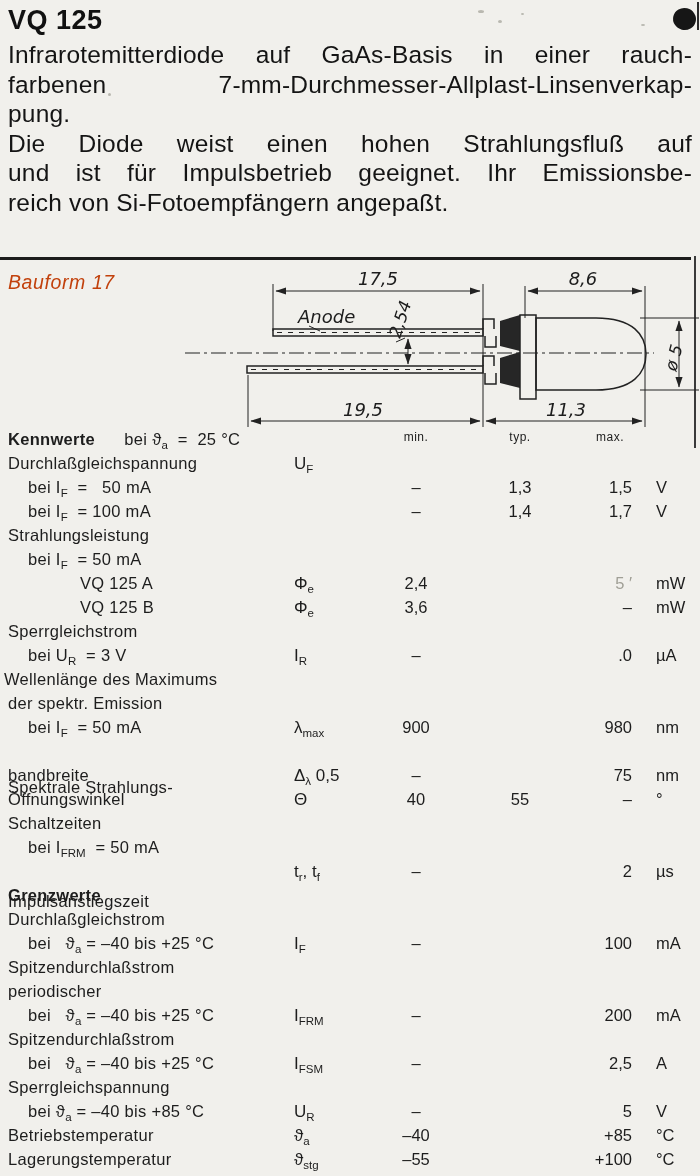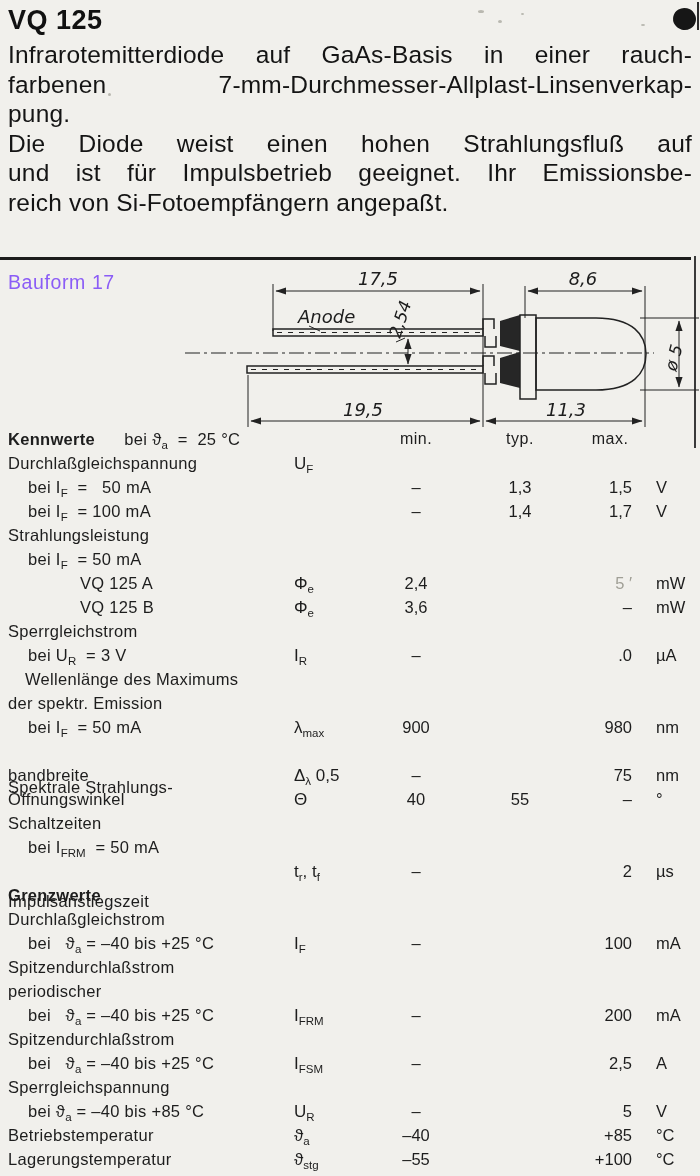--- a/index.html
+++ b/index.html
@@ -17,7 +17,7 @@
   .dot{position:absolute;left:673px;top:8px;width:23px;height:22px;border-radius:50%;background:#161616;transform:rotate(14deg);}
   .speck{position:absolute;background:#b9b8b0;border-radius:50%;}
   
-  .bauform{position:absolute;left:8px;top:271px;font-size:19.5px;letter-spacing:.6px;color:#8b5cf6;}
+  .bauform{position:absolute;left:8px;top:271px;font-size:19.5px;letter-spacing:.6px;color:#c2410c;font-style:italic;}
   svg.draw{position:absolute;left:0;top:255px;}
   svg.draw .obj{stroke:#222;stroke-width:1.5;fill:none;}
   svg.draw .thin{stroke:#222;stroke-width:1;fill:none;}

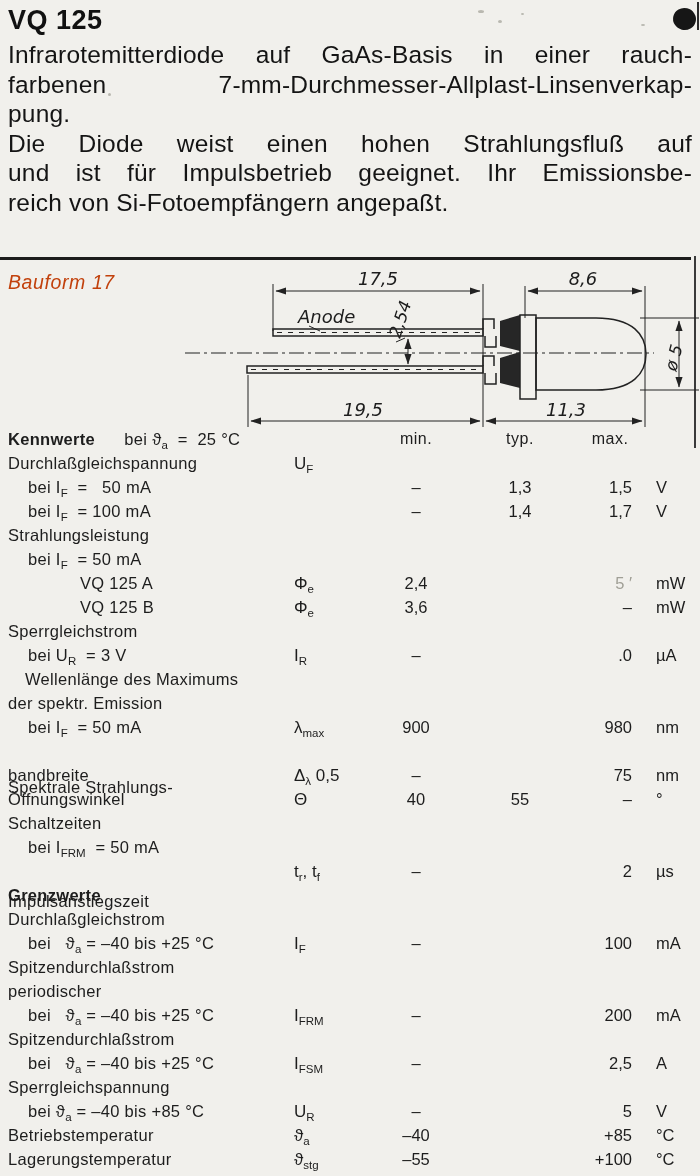--- a/index.html
+++ b/index.html
@@ -37,7 +37,7 @@
   .c-typ{position:absolute;left:482px;width:76px;text-align:center;}
   .c-max{position:absolute;left:536px;width:96px;text-align:right;}
   .c-unit{position:absolute;left:656px;}
-  .head .c-min,.head .c-typ,.head .c-max{font-size:16px;letter-spacing:.5px;}
+  .head .c-min,.head .c-typ,.head .c-max{font-size:12px;letter-spacing:.5px;}
   .head .c-max{left:576px;width:68px;text-align:center;}
   .fade{color:#a09f96;}
 </style>

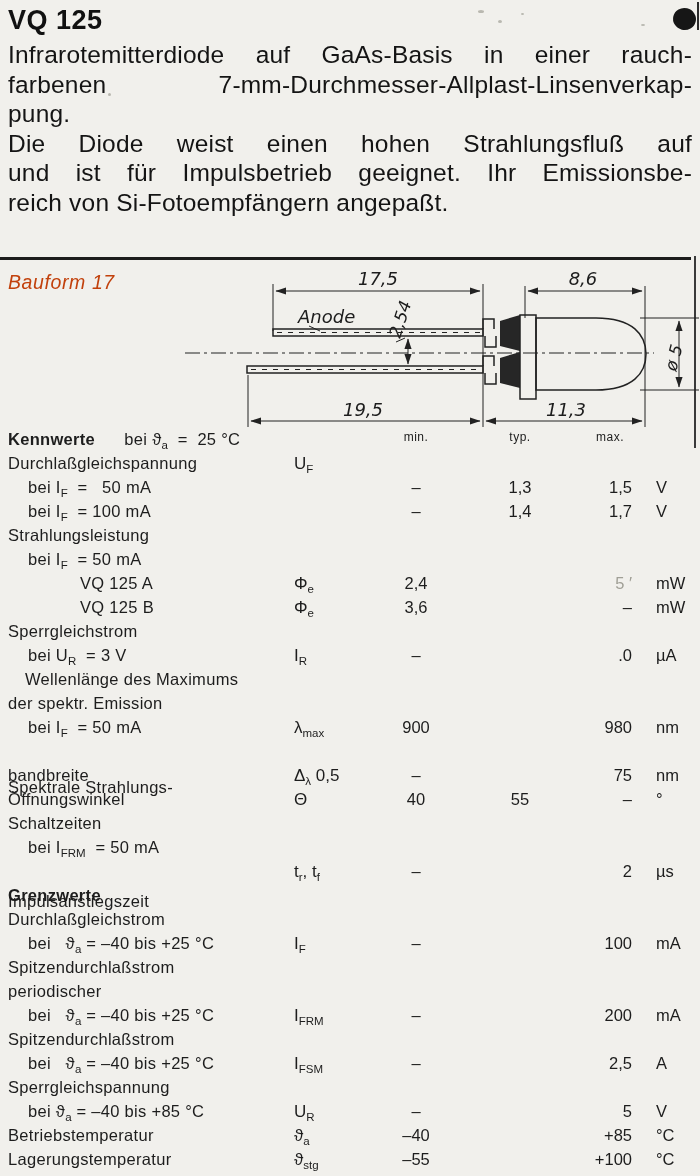--- a/index.html
+++ b/index.html
@@ -175,7 +175,7 @@
         <div class="c-unit">µA</div>
       </div>
       <div class="trow">
-        <div class="c-label" style="left: 25px;"><span>Wellenlänge des Maximums</span></div>
+        <div class="c-label" style="left: 4px;"><span>Wellenlänge des Maximums</span></div>
       </div>
       <div class="trow">
         <div class="c-label" style="left: 8px;"><span>der spektr. Emission</span></div>

